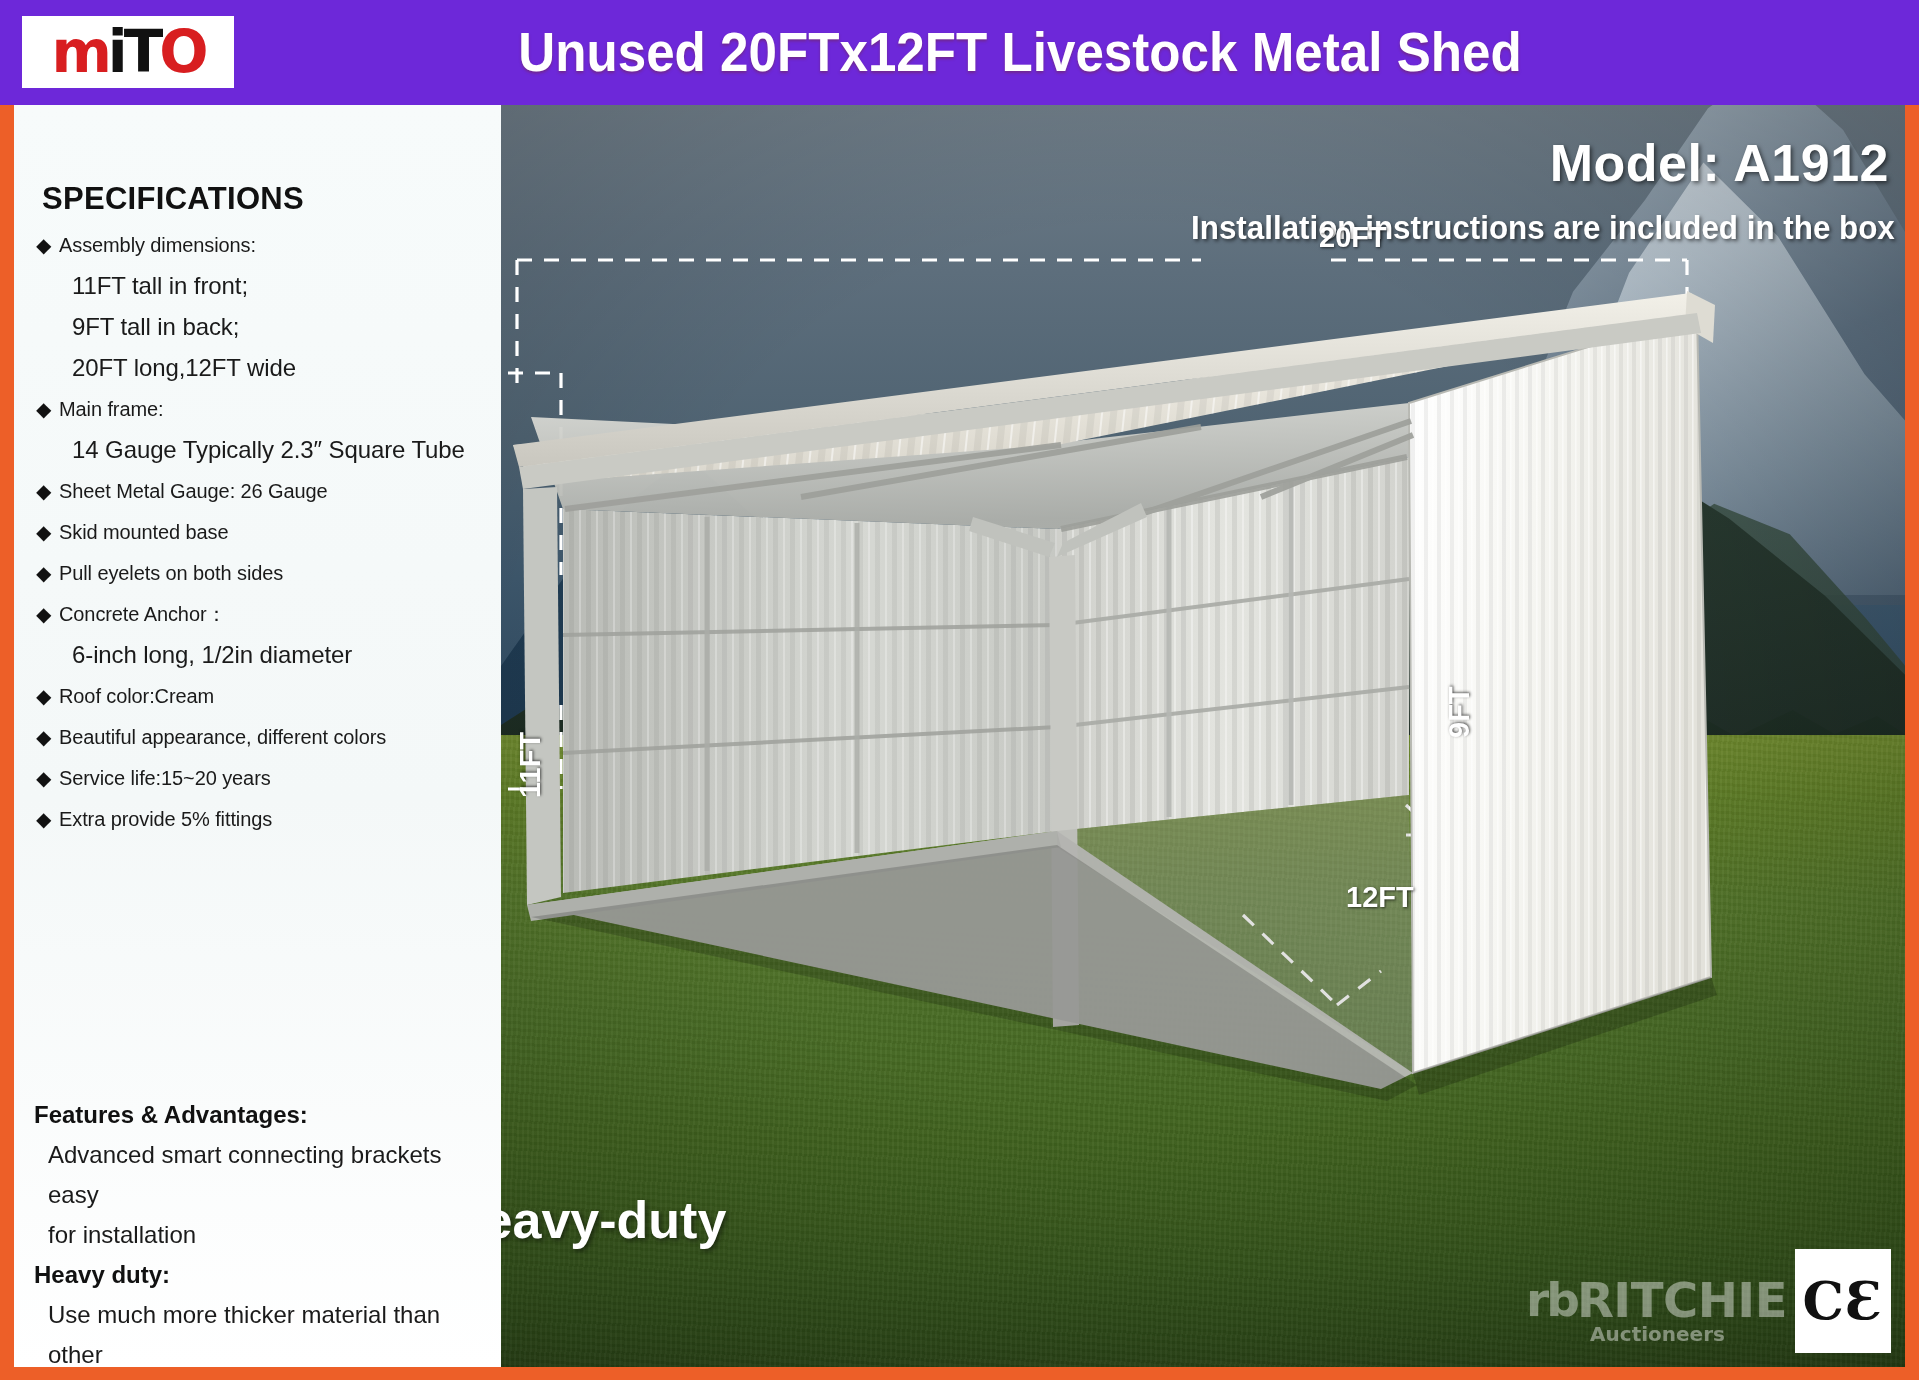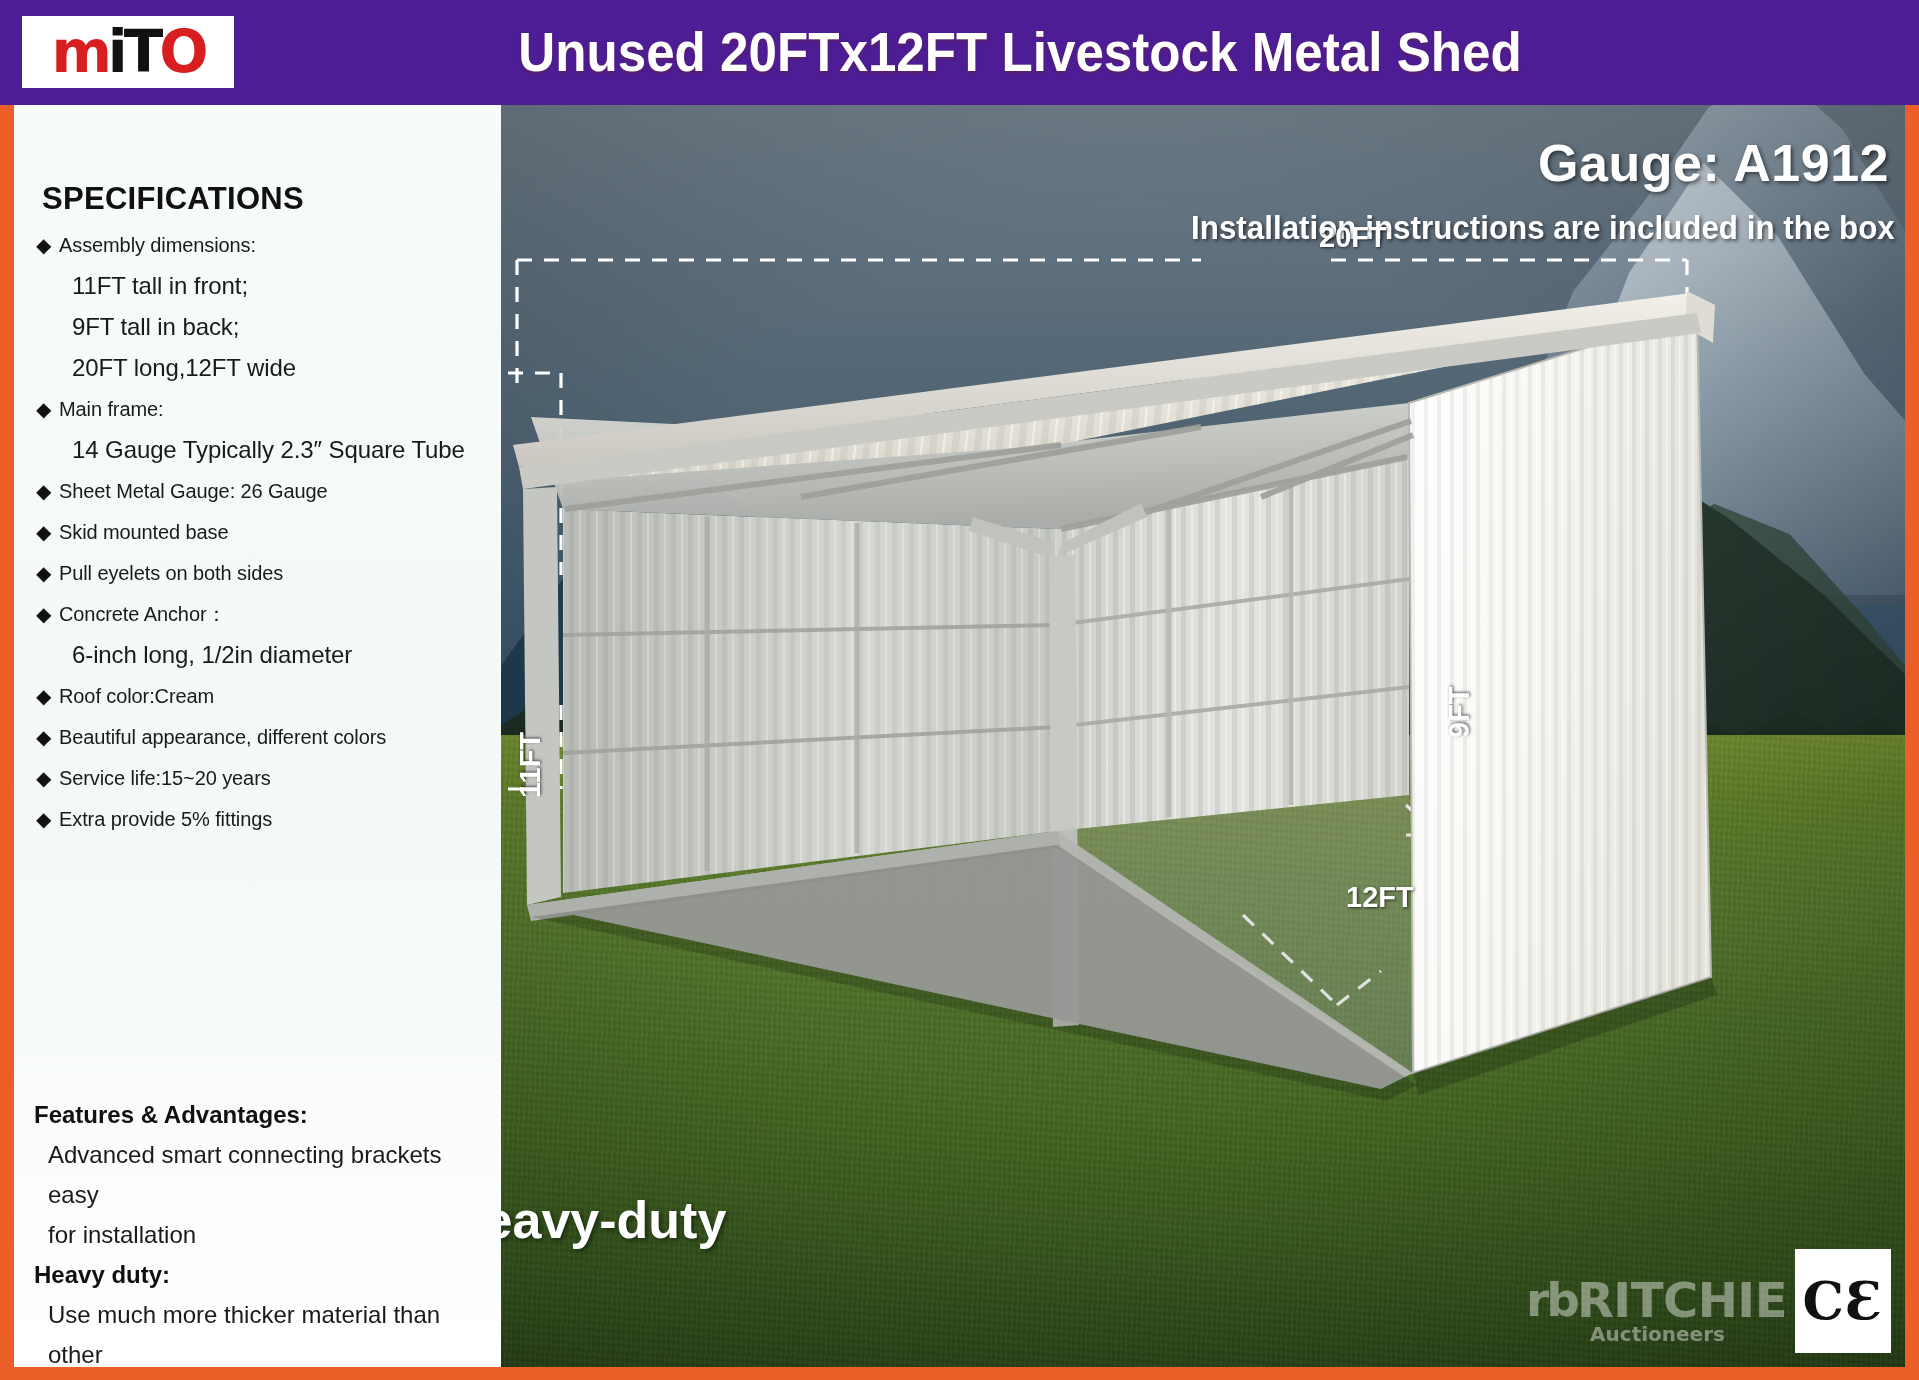--- a/index.html
+++ b/index.html
@@ -8,7 +8,7 @@
   #page{position:relative;width:1919px;height:1380px;background:#ED5F28;overflow:hidden;}
 
   
-  #header{position:absolute;left:0;top:0;width:1919px;height:105px;background:#4c1d95;}
+  #header{position:absolute;left:0;top:0;width:1919px;height:105px;background:#6d28d9;}
   #logo-box{position:absolute;left:22px;top:16px;width:212px;height:72px;background:#ffffff;
             display:flex;align-items:center;justify-content:center;}
   #logo-text{font-family:"DejaVu Sans",sans-serif;font-weight:bold;font-size:58px;line-height:58px;

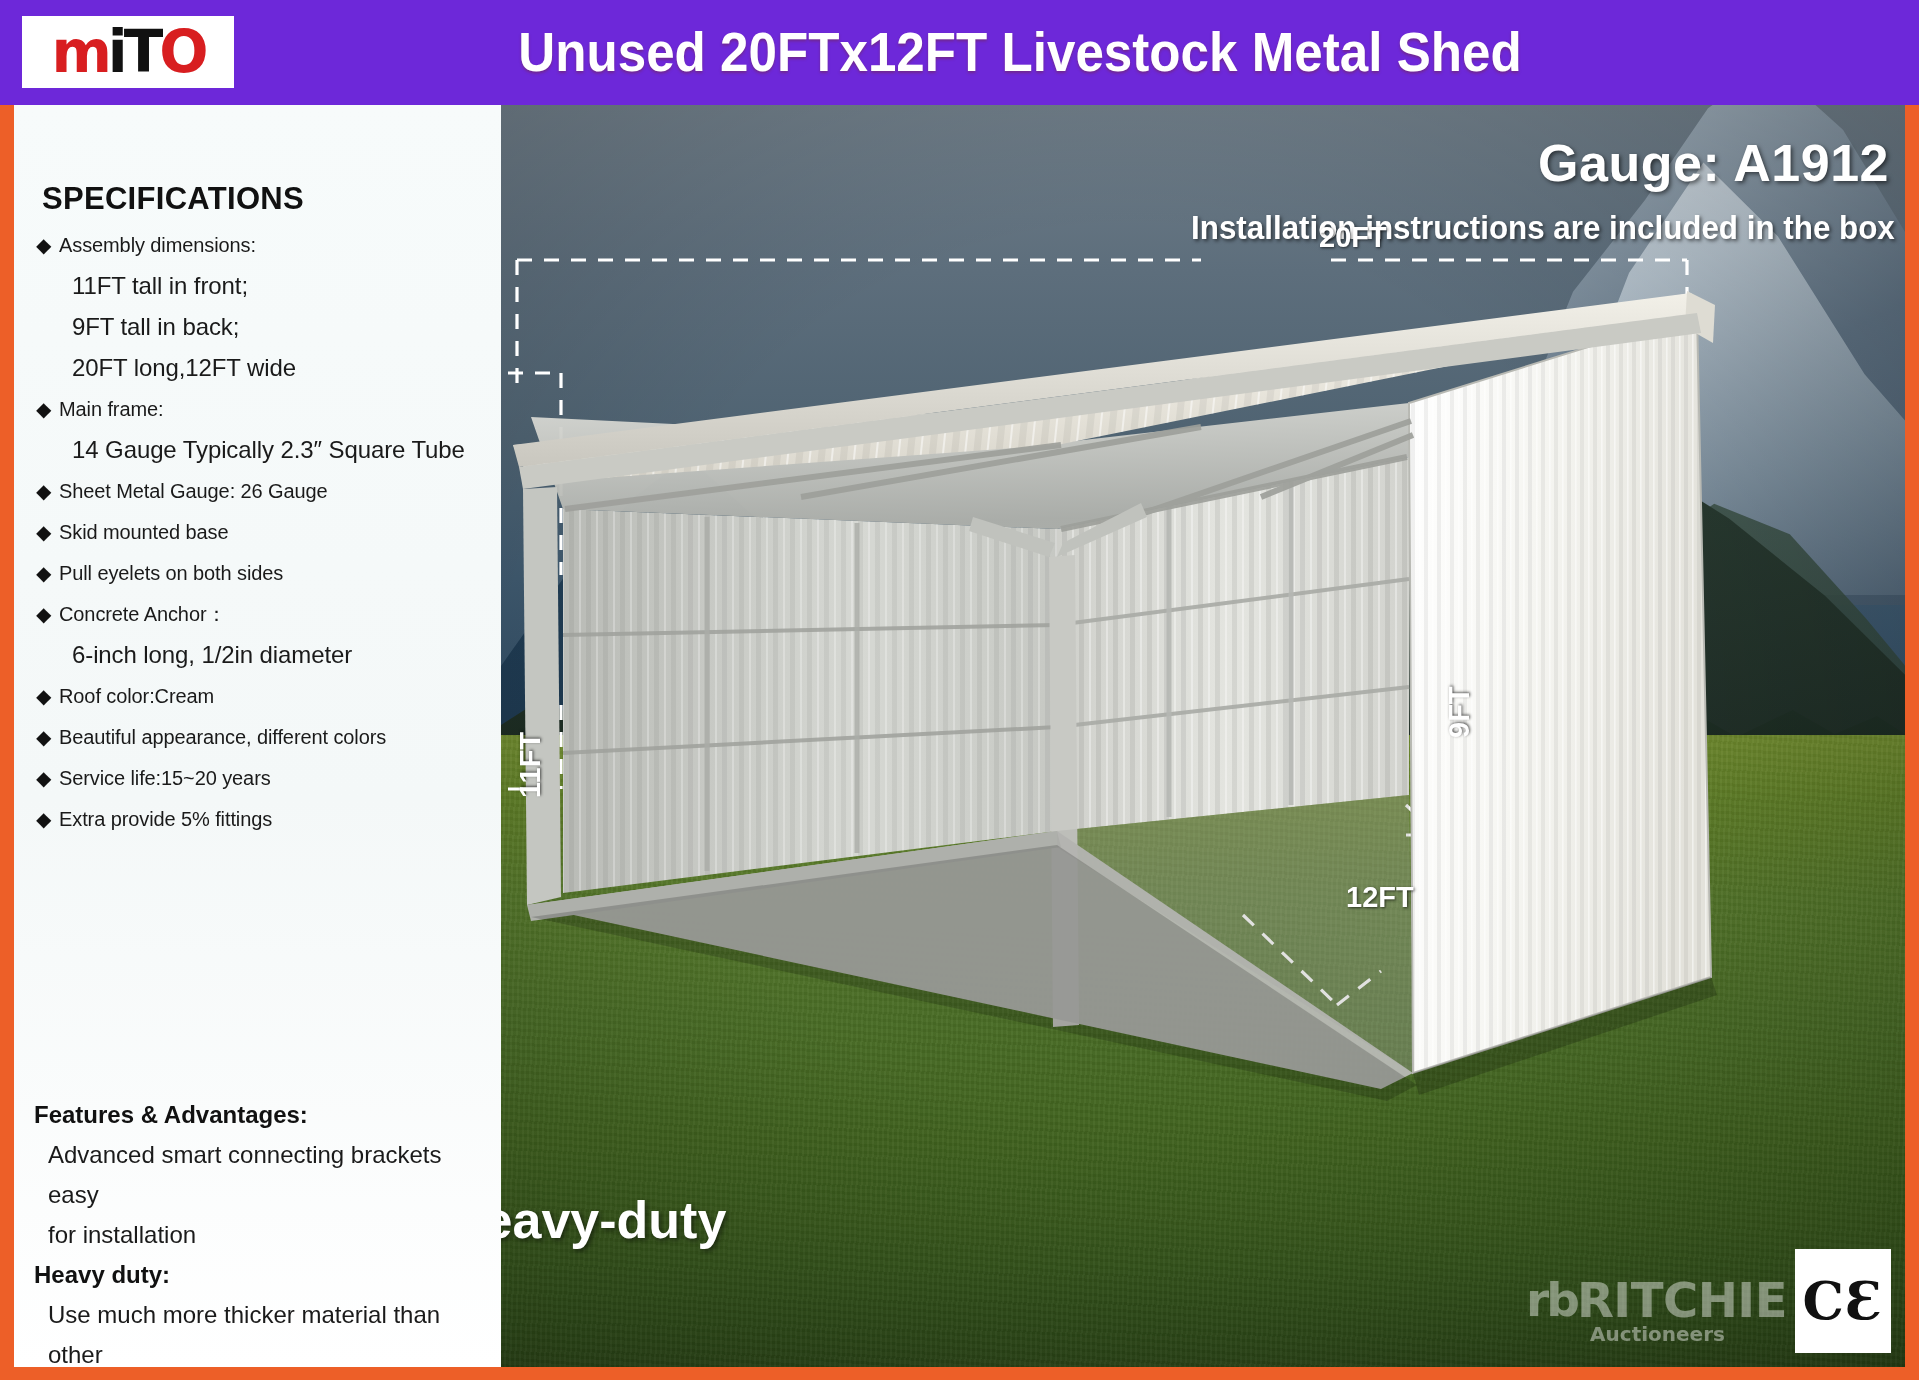--- a/index.html
+++ b/index.html
@@ -340,7 +340,7 @@
       <polygon points="912,968 1210,872 1216,890 918,990" fill="#000" opacity=".20"></polygon>
     </svg>
 
-    <div id="model">Gauge: A1912</div>
+    <div id="model">Model: A1912</div>
     <div id="install">Installation instructions are included in the box</div>
     <div id="heavy">Heavy-duty</div>
 

